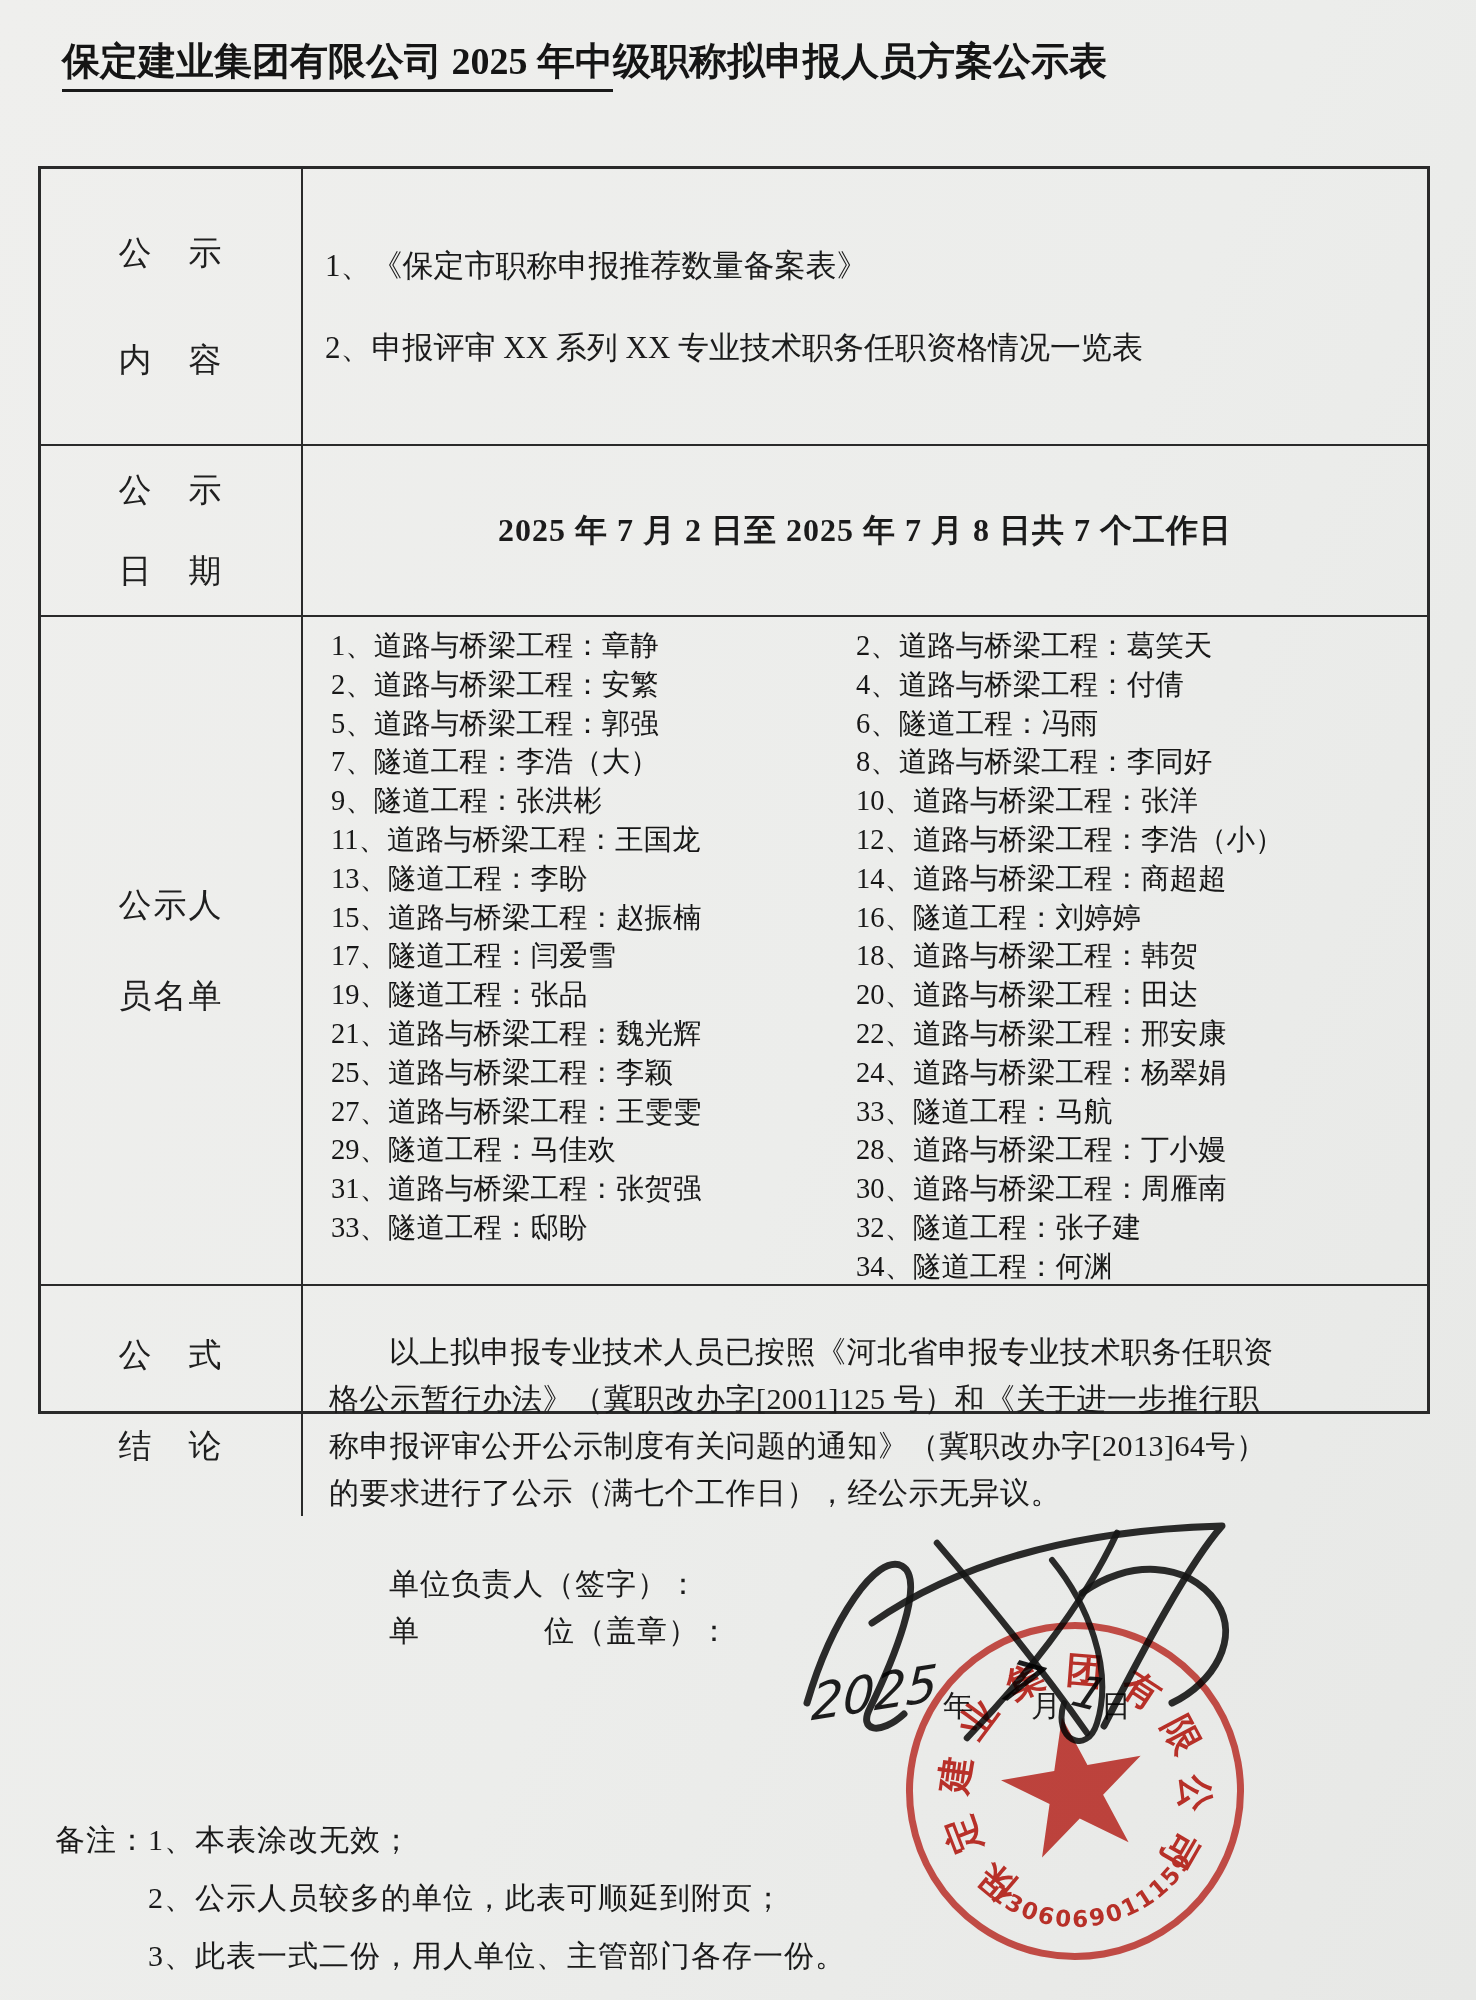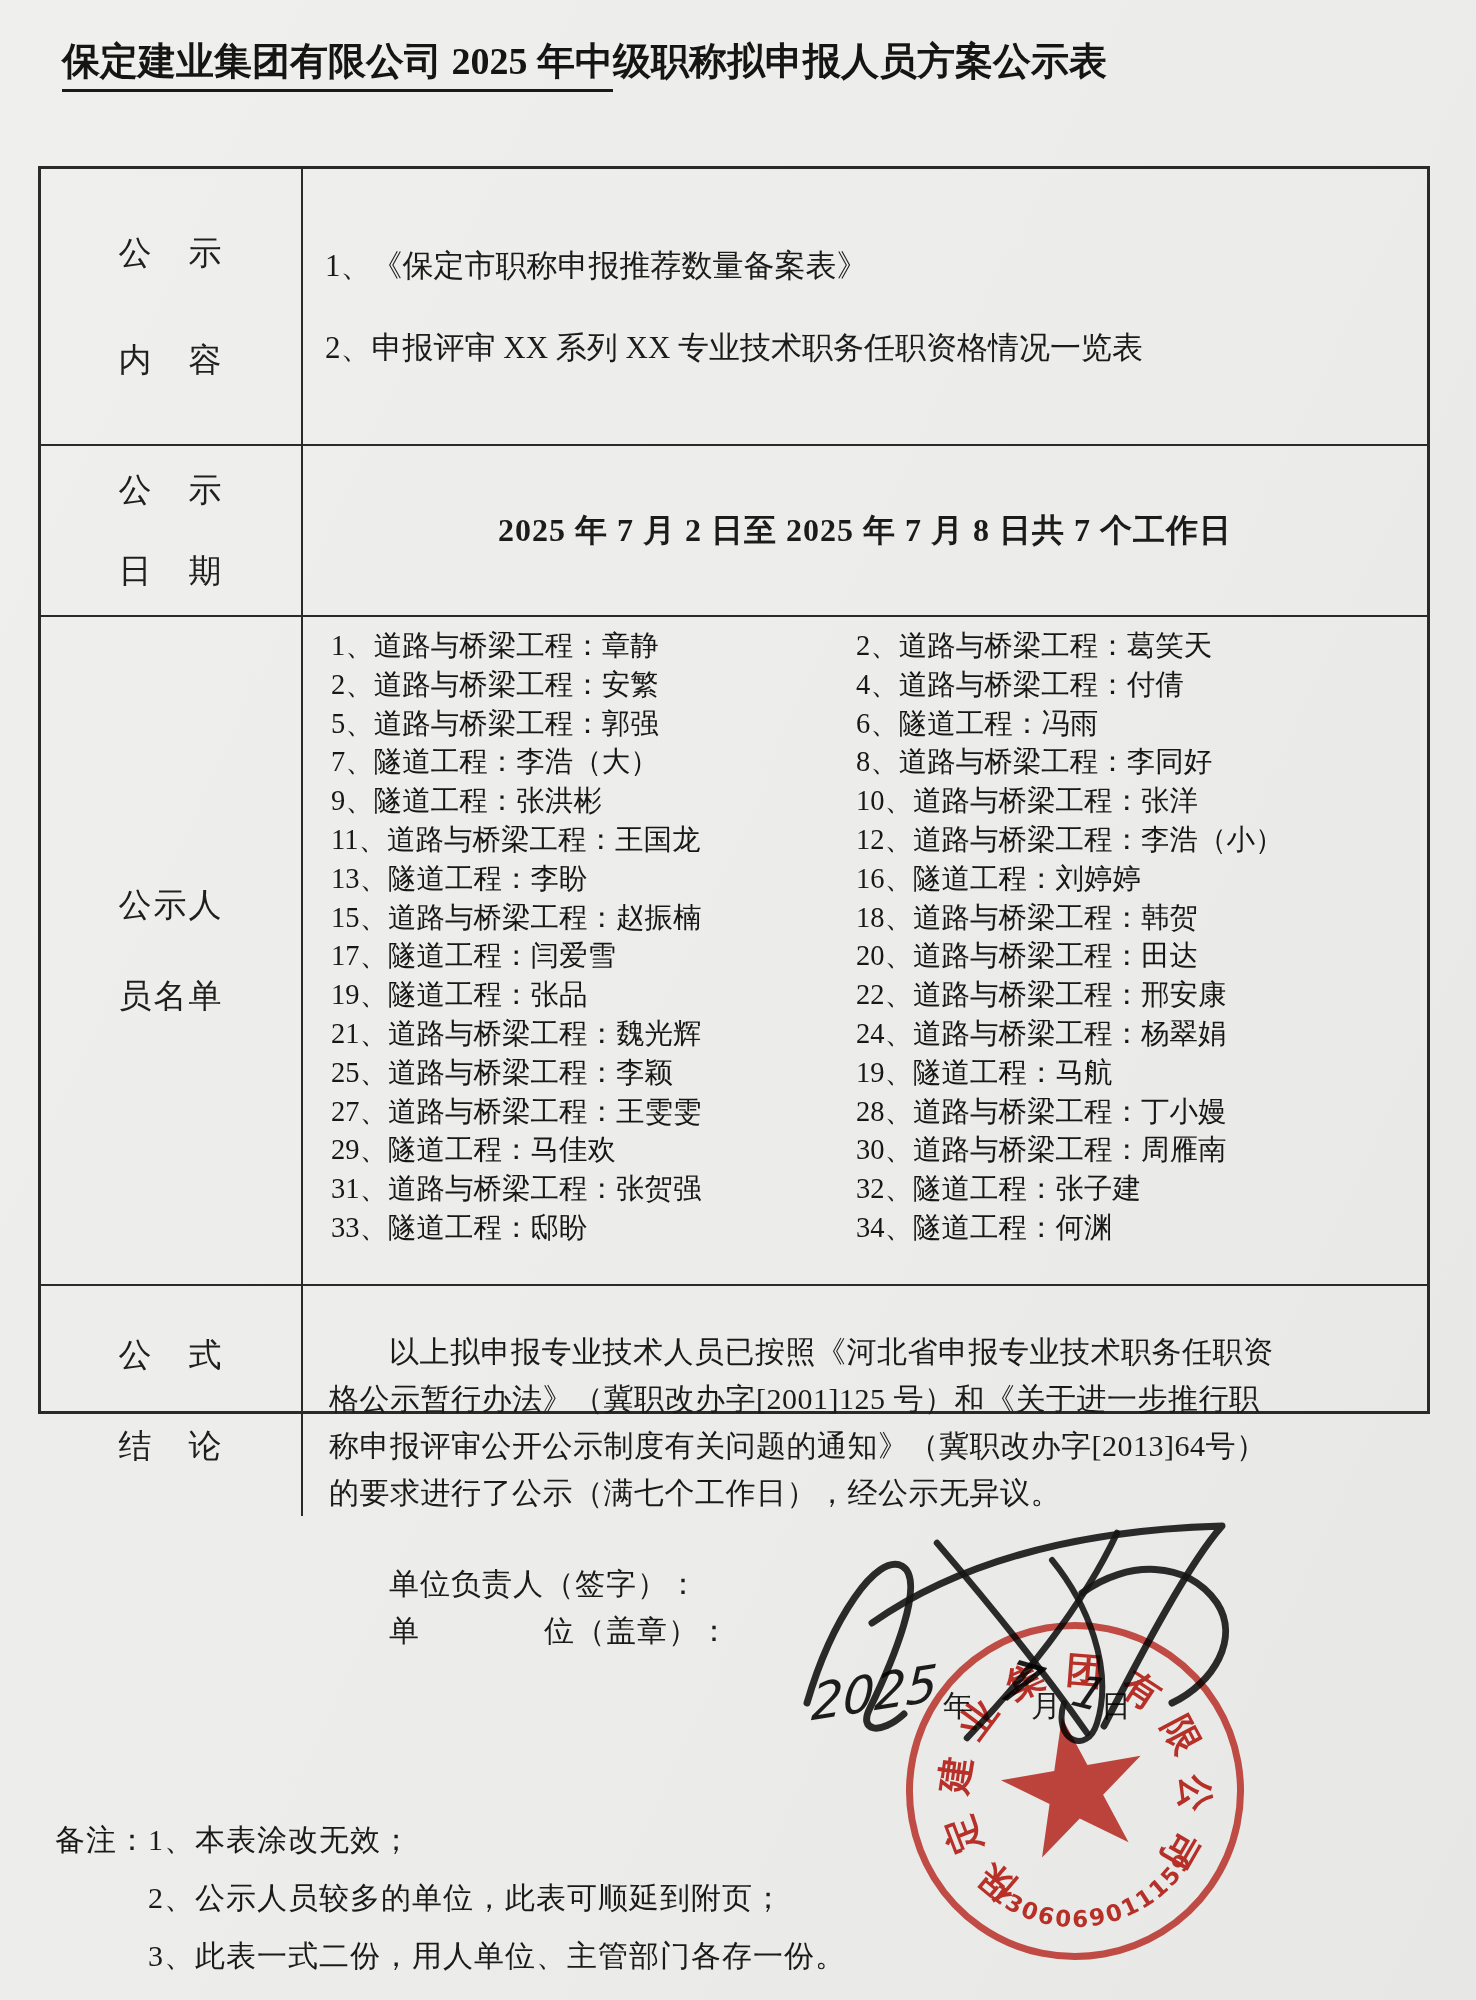--- a/index.html
+++ b/index.html
@@ -131,6 +131,7 @@
           <div class="personnel-item">8、道路与桥梁工程：李同好</div>
           <div class="personnel-item">10、道路与桥梁工程：张洋</div>
           <div class="personnel-item">12、道路与桥梁工程：李浩（小）</div>
+          <div class="personnel-item">14、道路与桥梁工程：商超超</div>
           <div class="personnel-item">16、隧道工程：刘婷婷</div>
           <div class="personnel-item">18、道路与桥梁工程：韩贺</div>
           <div class="personnel-item">20、道路与桥梁工程：田达</div>

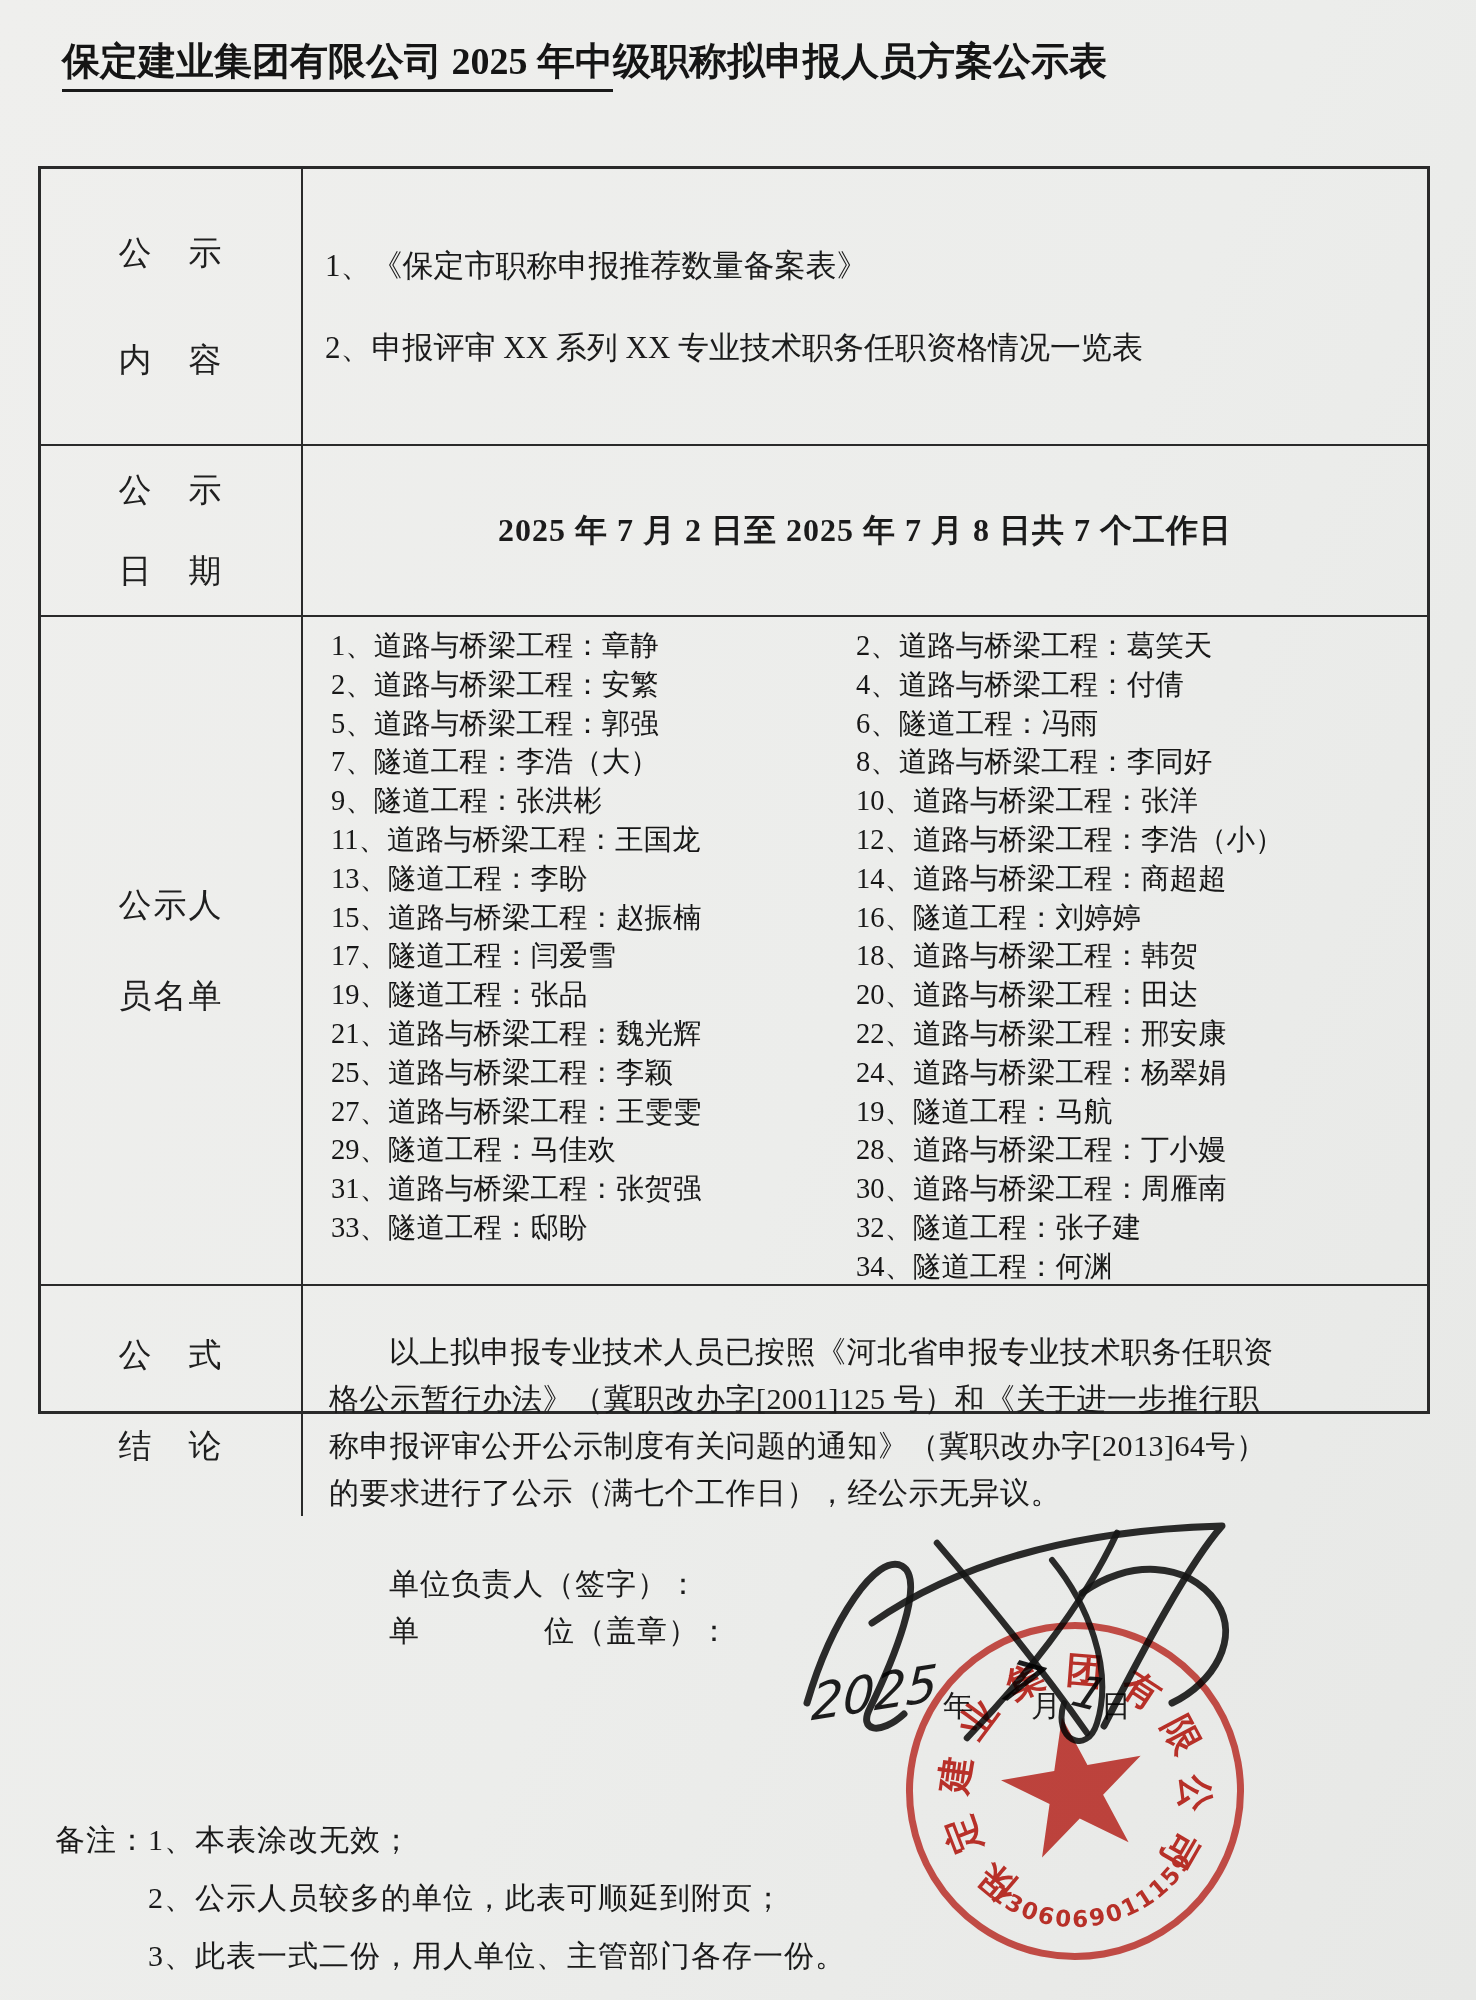--- a/index.html
+++ b/index.html
@@ -137,7 +137,7 @@
           <div class="personnel-item">20、道路与桥梁工程：田达</div>
           <div class="personnel-item">22、道路与桥梁工程：邢安康</div>
           <div class="personnel-item">24、道路与桥梁工程：杨翠娟</div>
-          <div class="personnel-item">19、隧道工程：马航</div>
+          <div class="personnel-item">33、隧道工程：马航</div>
           <div class="personnel-item">28、道路与桥梁工程：丁小嫚</div>
           <div class="personnel-item">30、道路与桥梁工程：周雁南</div>
           <div class="personnel-item">32、隧道工程：张子建</div>

